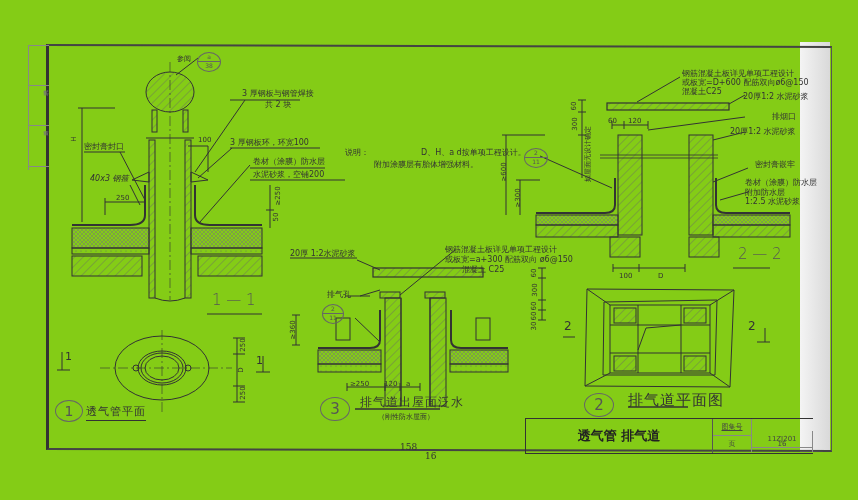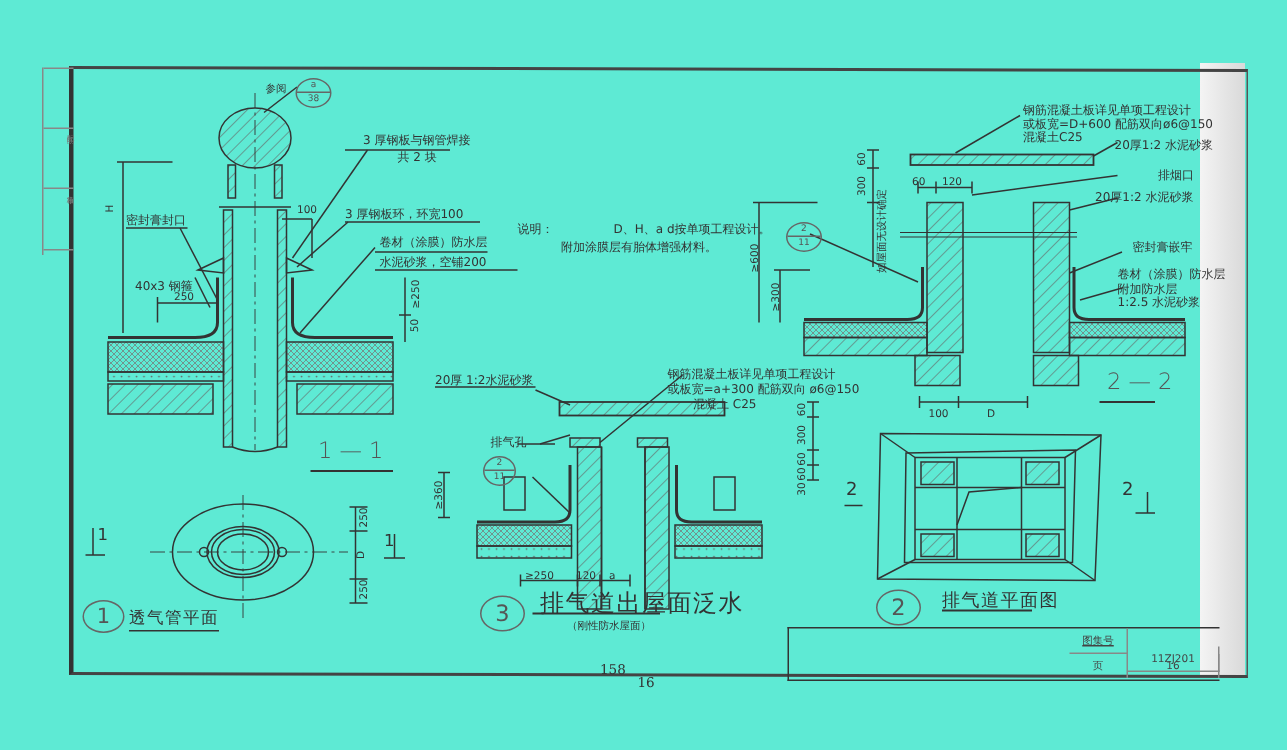--- a/index.html
+++ b/index.html
@@ -4,7 +4,7 @@
 <style>
   html,body{margin:0;padding:0;background:#ffffff;}
   body{width:858px;height:500px;position:relative;overflow:hidden;font-family:"DejaVu Sans",sans-serif;color:#2a2a2a;}
-  .sheet{position:absolute;left:0;top:0;width:858px;height:500px;background:#5eead4;}
+  .sheet{position:absolute;left:0;top:0;width:858px;height:500px;background:#84cc16;}
   .shade{position:absolute;left:800px;top:42px;width:30px;height:410px;background:linear-gradient(90deg,#f4f4f4,#d9d9d9);}
   .frame{position:absolute;left:46px;top:45px;width:782px;height:402px;border-left:3px solid #333;border-top:2px solid #444;border-right:1px solid #555;border-bottom:2px solid #444;transform:skewY(0.15deg);}
   .lm{position:absolute;left:28px;top:45px;width:20px;height:125px;border-left:1px solid #888;}

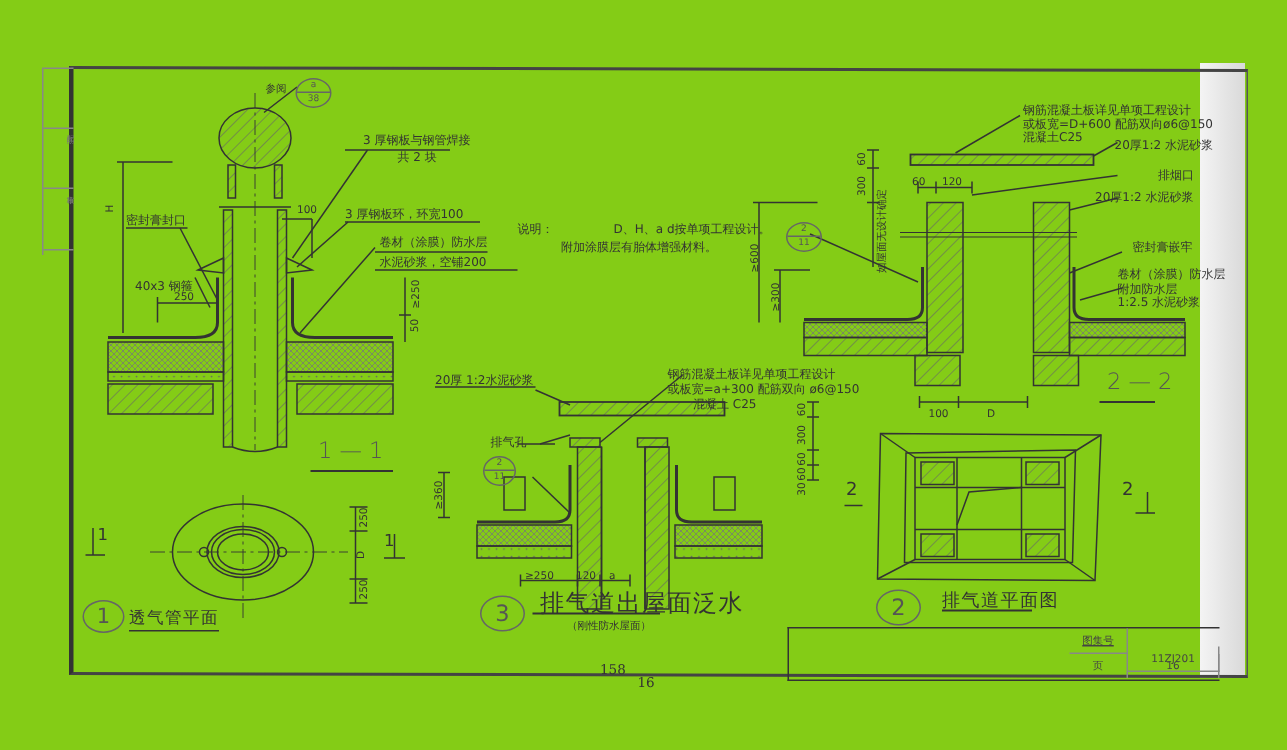--- a/index.html
+++ b/index.html
@@ -235,7 +235,7 @@
   <div class="t big" style="left:212px;top:296px;">1 — 1</div>
 
   <div class="t" style="left:345px;top:148px;">说明：</div>
-  <div class="t" style="left:374px;top:148px;padding-left:35px;">D、H、a d按单项工程设计。</div>
+  <div class="t" style="left:386px;top:148px;padding-left:35px;">D、H、a d按单项工程设计。</div>
   <div class="t" style="left:374px;top:160px;">附加涂膜层有胎体增强材料。</div>
 
   <div class="t ts" style="left:236px;top:341px;transform:rotate(-90deg);">250</div>

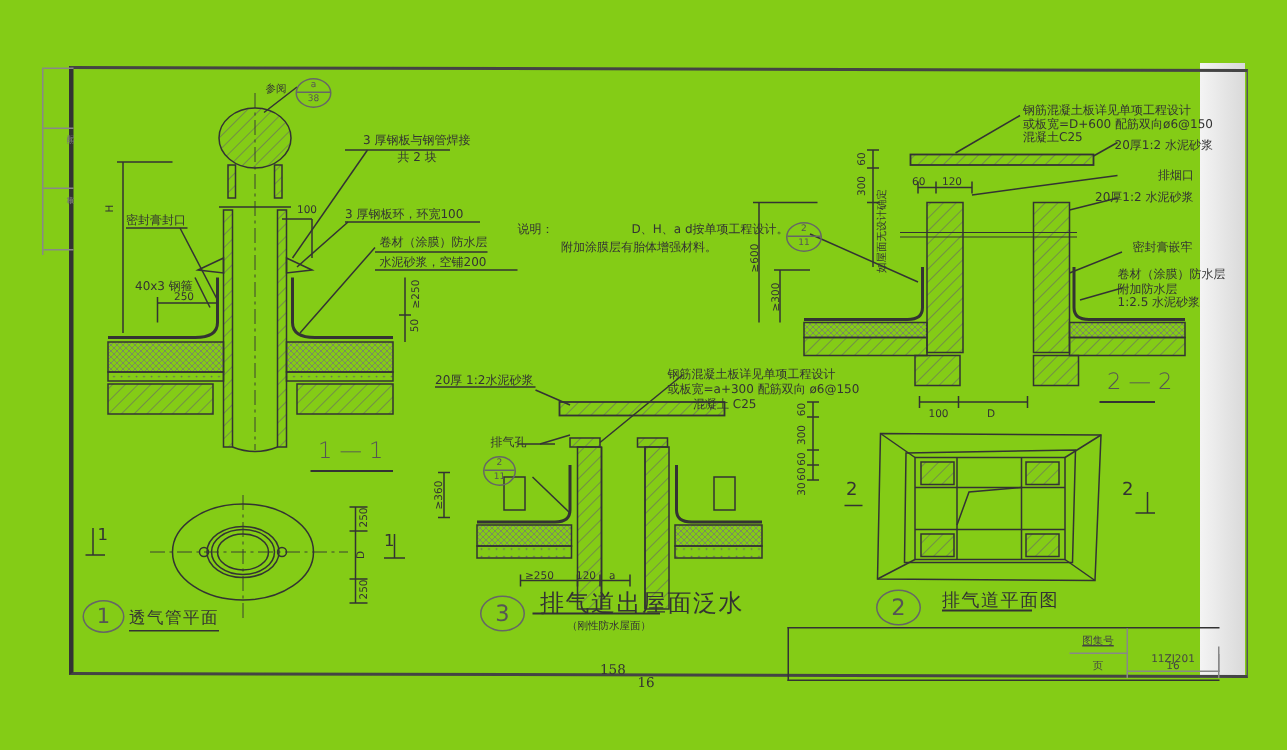--- a/index.html
+++ b/index.html
@@ -226,7 +226,7 @@
   <div class="t" style="left:253px;top:157px;">卷材（涂膜）防水层</div>
   <div class="t" style="left:253px;top:170px;">水泥砂浆，空铺200</div>
   <div class="t" style="left:84px;top:142px;">密封膏封口</div>
-  <div class="t" style="left:90px;top:186px;">40x3 钢箍</div>
+  <div class="t" style="left:90px;top:174px;font-style:italic;">40x3 钢箍</div>
   <div class="t ts" style="left:198px;top:136px;text-align:right;">100</div>
   <div class="t ts" style="left:116px;top:194px;">250</div>
   <div class="t ts" style="left:71px;top:135px;transform:rotate(-90deg);">H</div>

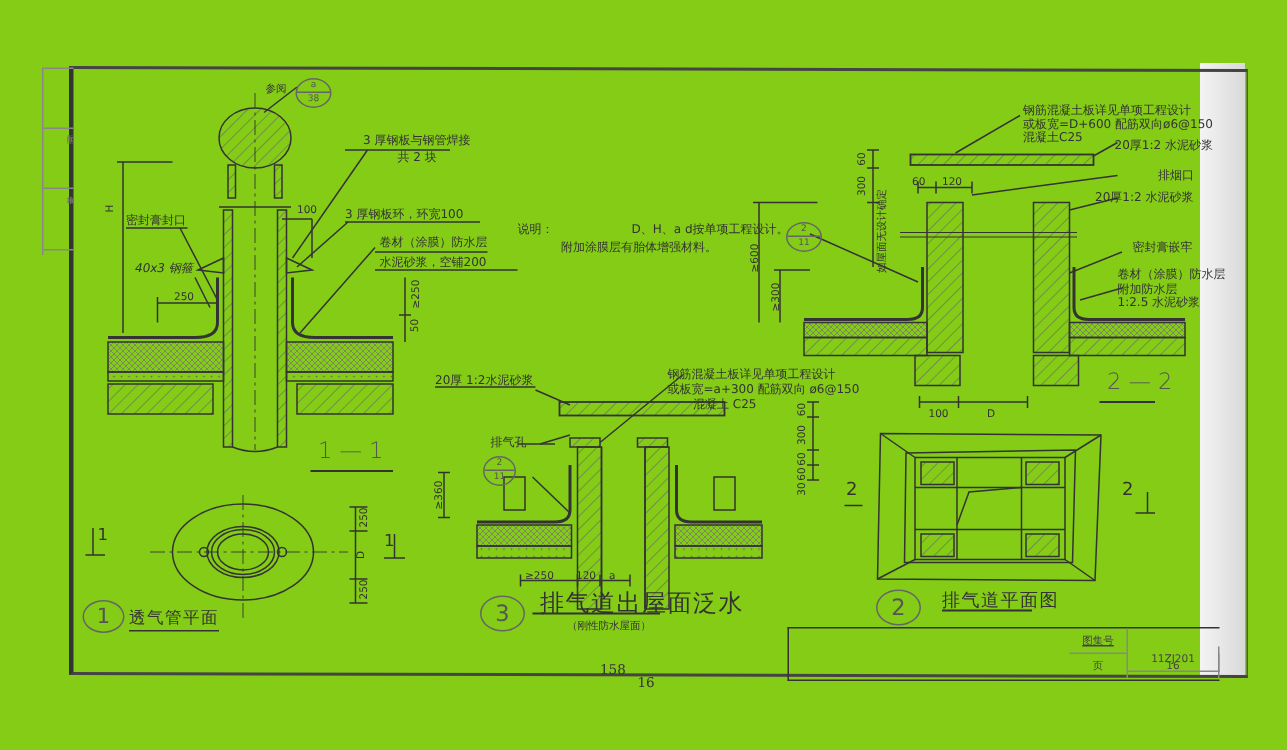--- a/index.html
+++ b/index.html
@@ -12,7 +12,7 @@
   svg{position:absolute;left:0;top:0;}
   .t{position:absolute;font-size:8px;line-height:9px;color:#333;white-space:nowrap;}
   .ts{font-size:7px;line-height:8px;}
-  .tl{font-size:16px;line-height:14px;}
+  .tl{font-size:12px;line-height:14px;}
   .big{font-size:15px;color:#555;font-weight:300;}
   .circ{position:absolute;border:1px solid #666;border-radius:50%;text-align:center;color:#555;}
   .caption{position:absolute;font-size:11px;color:#333;letter-spacing:1px;border-bottom:1.5px solid #333;padding-bottom:1px;}

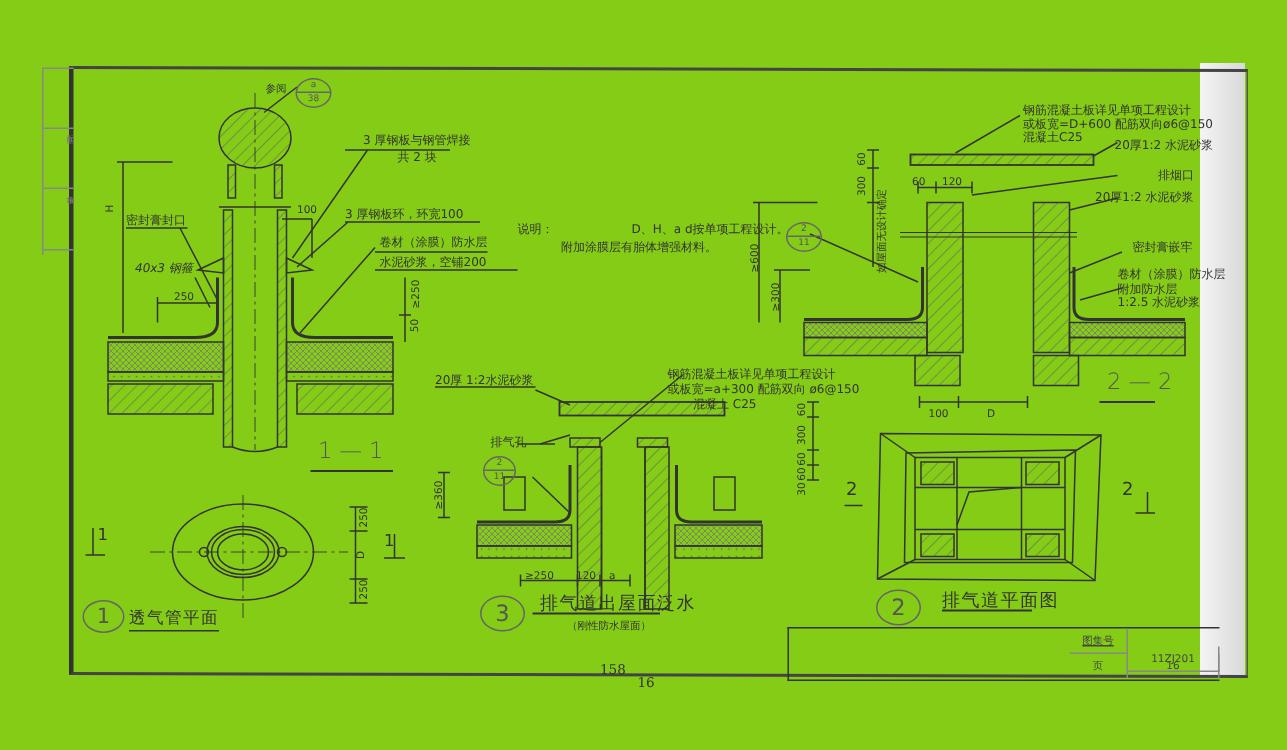--- a/index.html
+++ b/index.html
@@ -296,7 +296,7 @@
   <div class="t" style="left:564px;top:322px;font-size:12px;">2</div>
   <div class="t" style="left:748px;top:322px;font-size:12px;">2</div>
   <div class="circ" style="left:584px;top:393px;width:28px;height:22px;font-size:15px;line-height:22px;">2</div>
-  <div class="t" style="left:628px;top:396px;font-size:12px;letter-spacing:1px;">排气道平面图</div>
+  <div class="t" style="left:628px;top:396px;font-size:15px;letter-spacing:1px;">排气道平面图</div>
 
   <div class="titleblock">
     <div class="tb-cell" style="left:187px;top:0;width:38px;height:16px;line-height:16px;text-decoration:underline;">图集号</div>

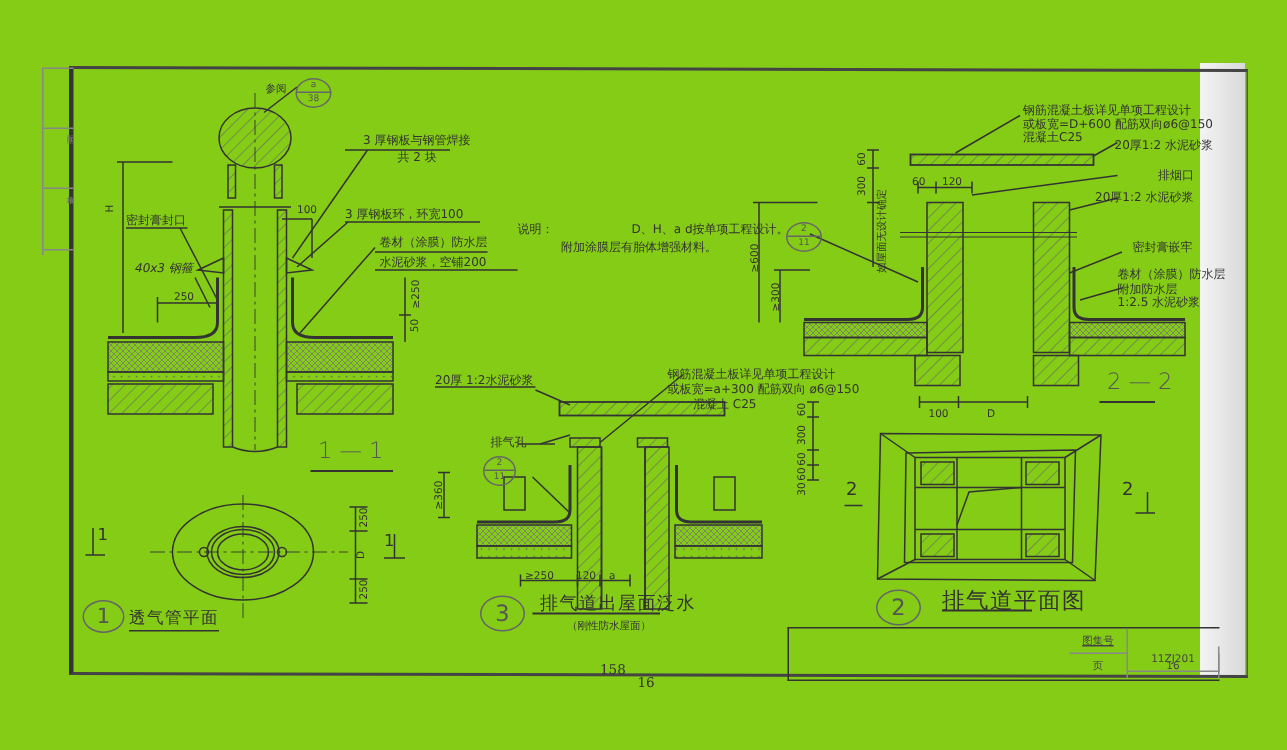--- a/index.html
+++ b/index.html
@@ -299,6 +299,7 @@
   <div class="t" style="left:628px;top:396px;font-size:15px;letter-spacing:1px;">排气道平面图</div>
 
   <div class="titleblock">
+    <div class="tb-main">透气管  排气道</div>
     <div class="tb-cell" style="left:187px;top:0;width:38px;height:16px;line-height:16px;text-decoration:underline;">图集号</div>
     <div class="tb-cell" style="left:226px;top:12px;width:60px;height:16px;line-height:16px;">11ZJ201</div>
     <div class="tb-cell" style="left:187px;top:17px;width:38px;height:16px;line-height:16px;border-bottom:none;">页</div>

